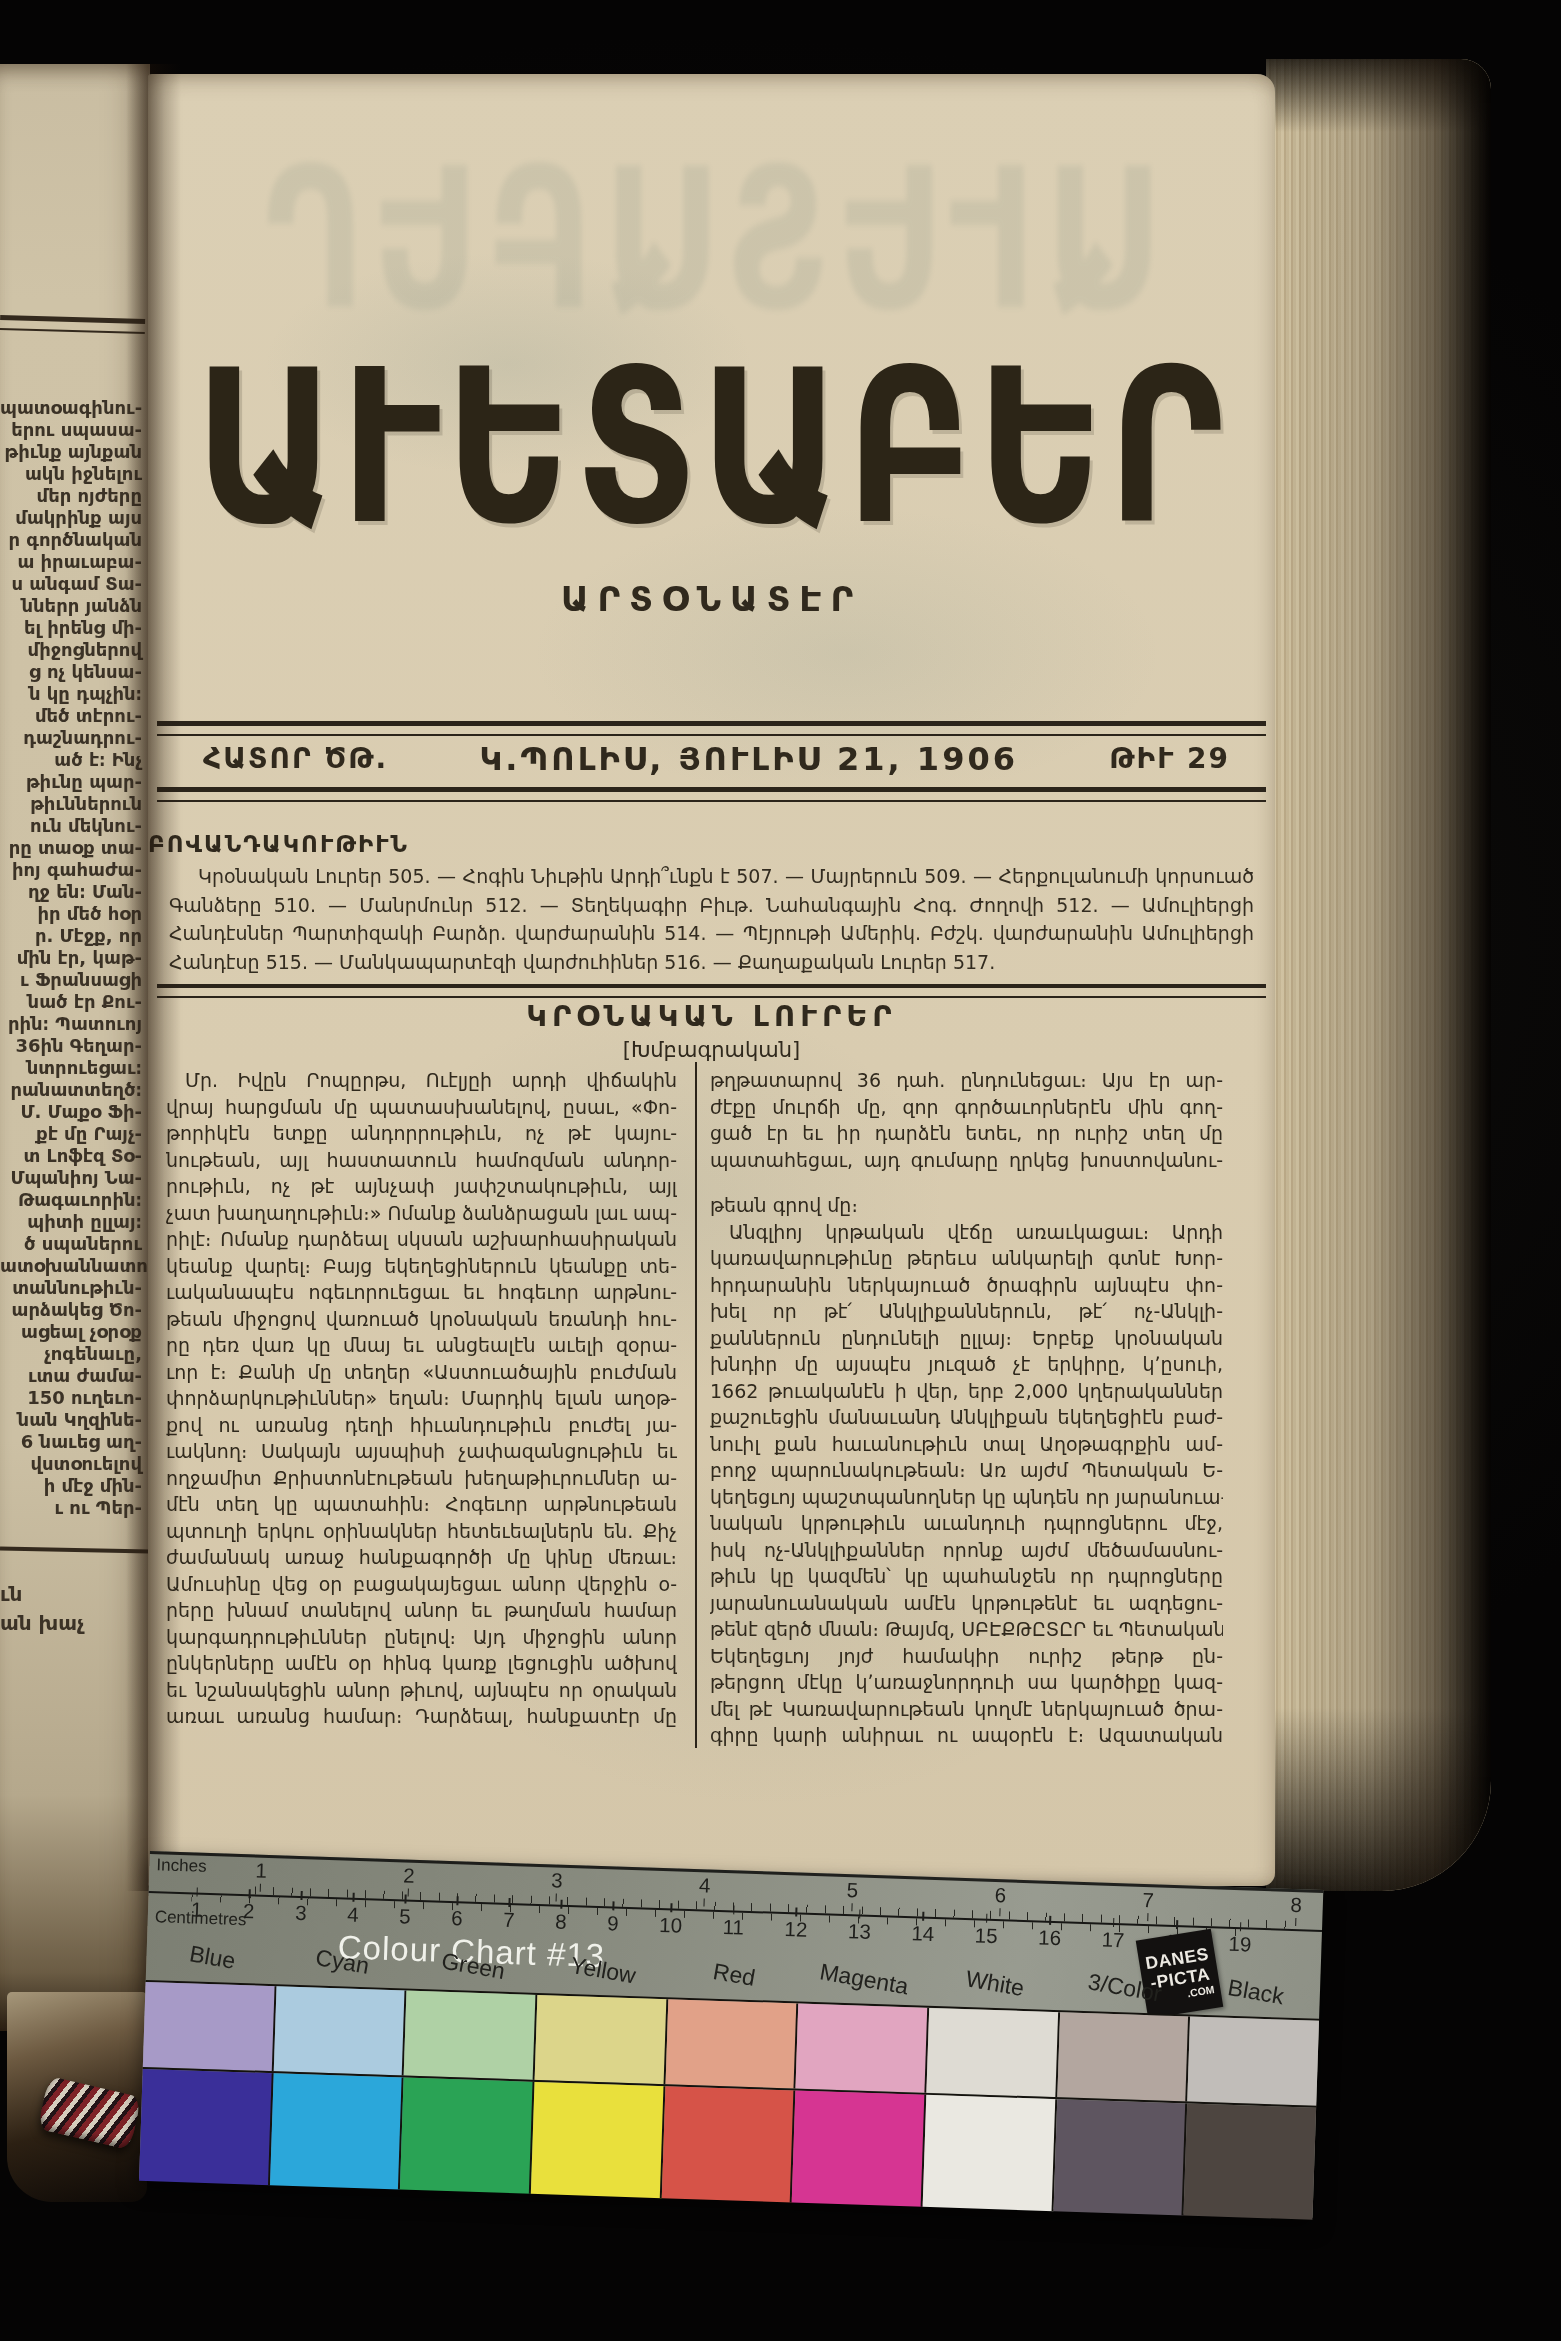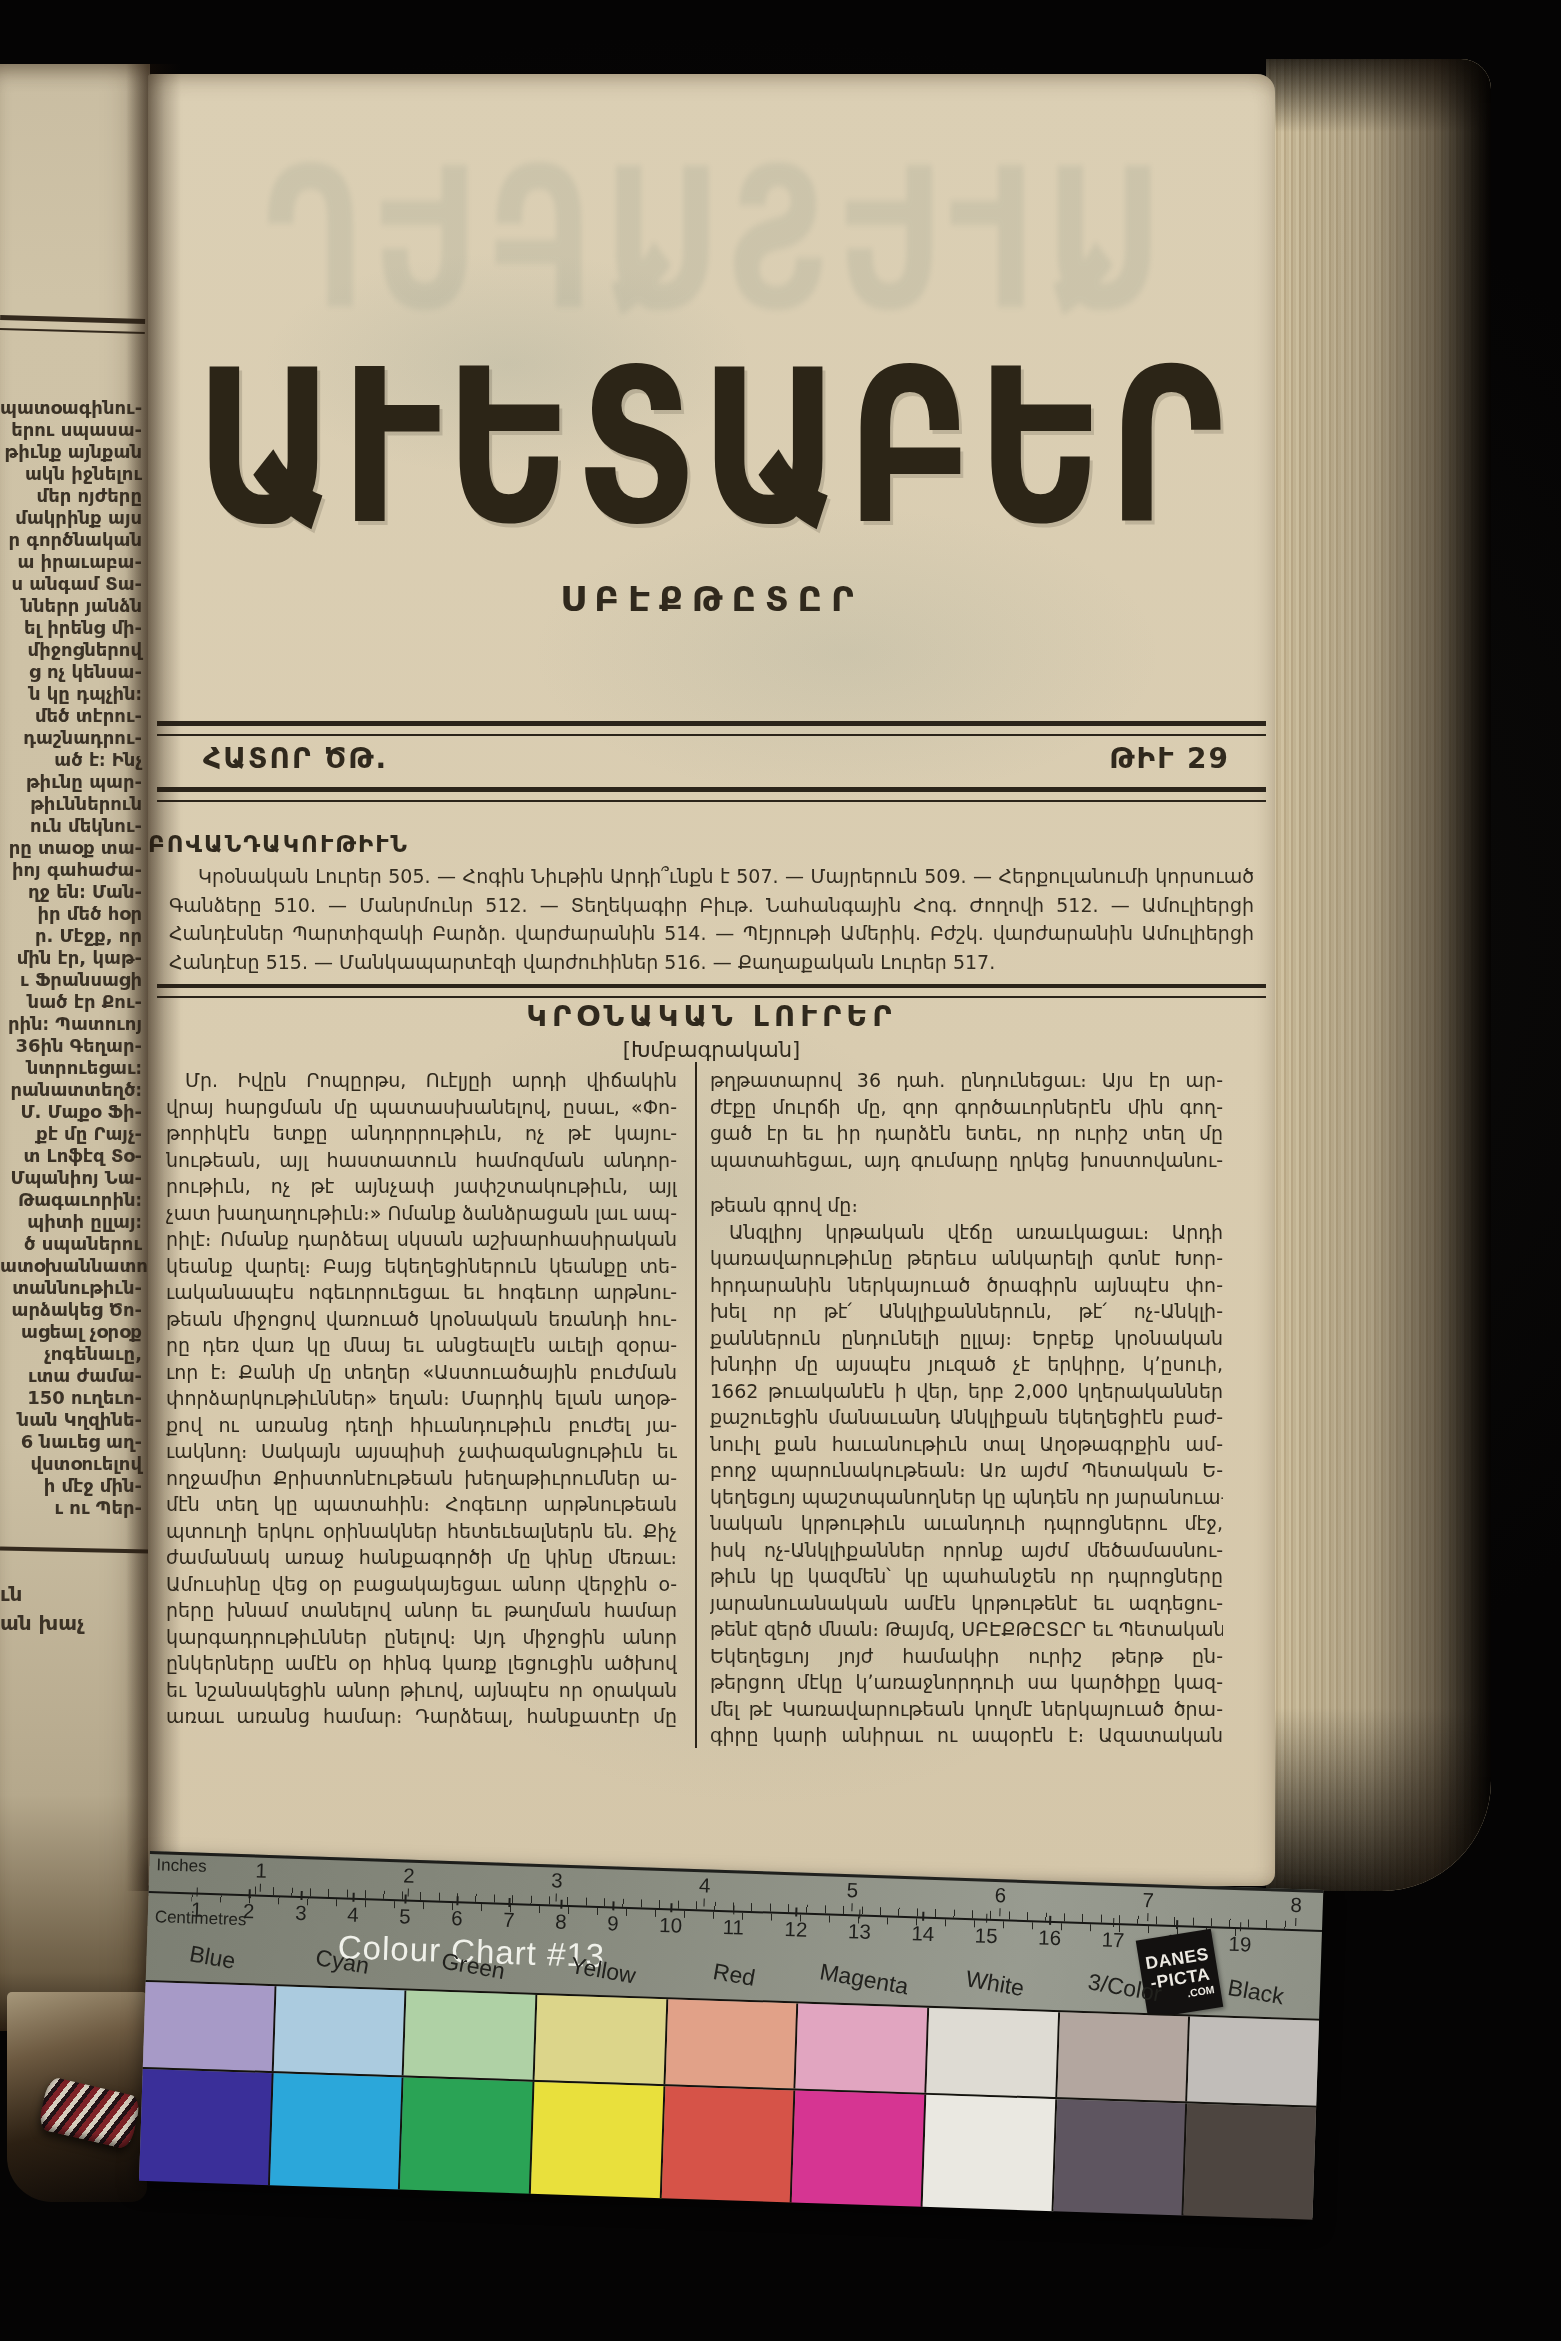--- a/index.html
+++ b/index.html
@@ -194,7 +194,7 @@
   <div id="page">
     <div class="ghost">ԱՒԵՏԱԲԵՐ</div>
     <div id="masthead">ԱՒԵՏԱԲԵՐ</div>
-    <div class="sub1">ՍԲԷՔԹԸՏԸՐ</div>
+    <div class="sub1">ԱՐՏՕՆԱՏԷՐ</div>
 
     <div class="rule-d" id="rule1"></div>
     <div id="dateline">

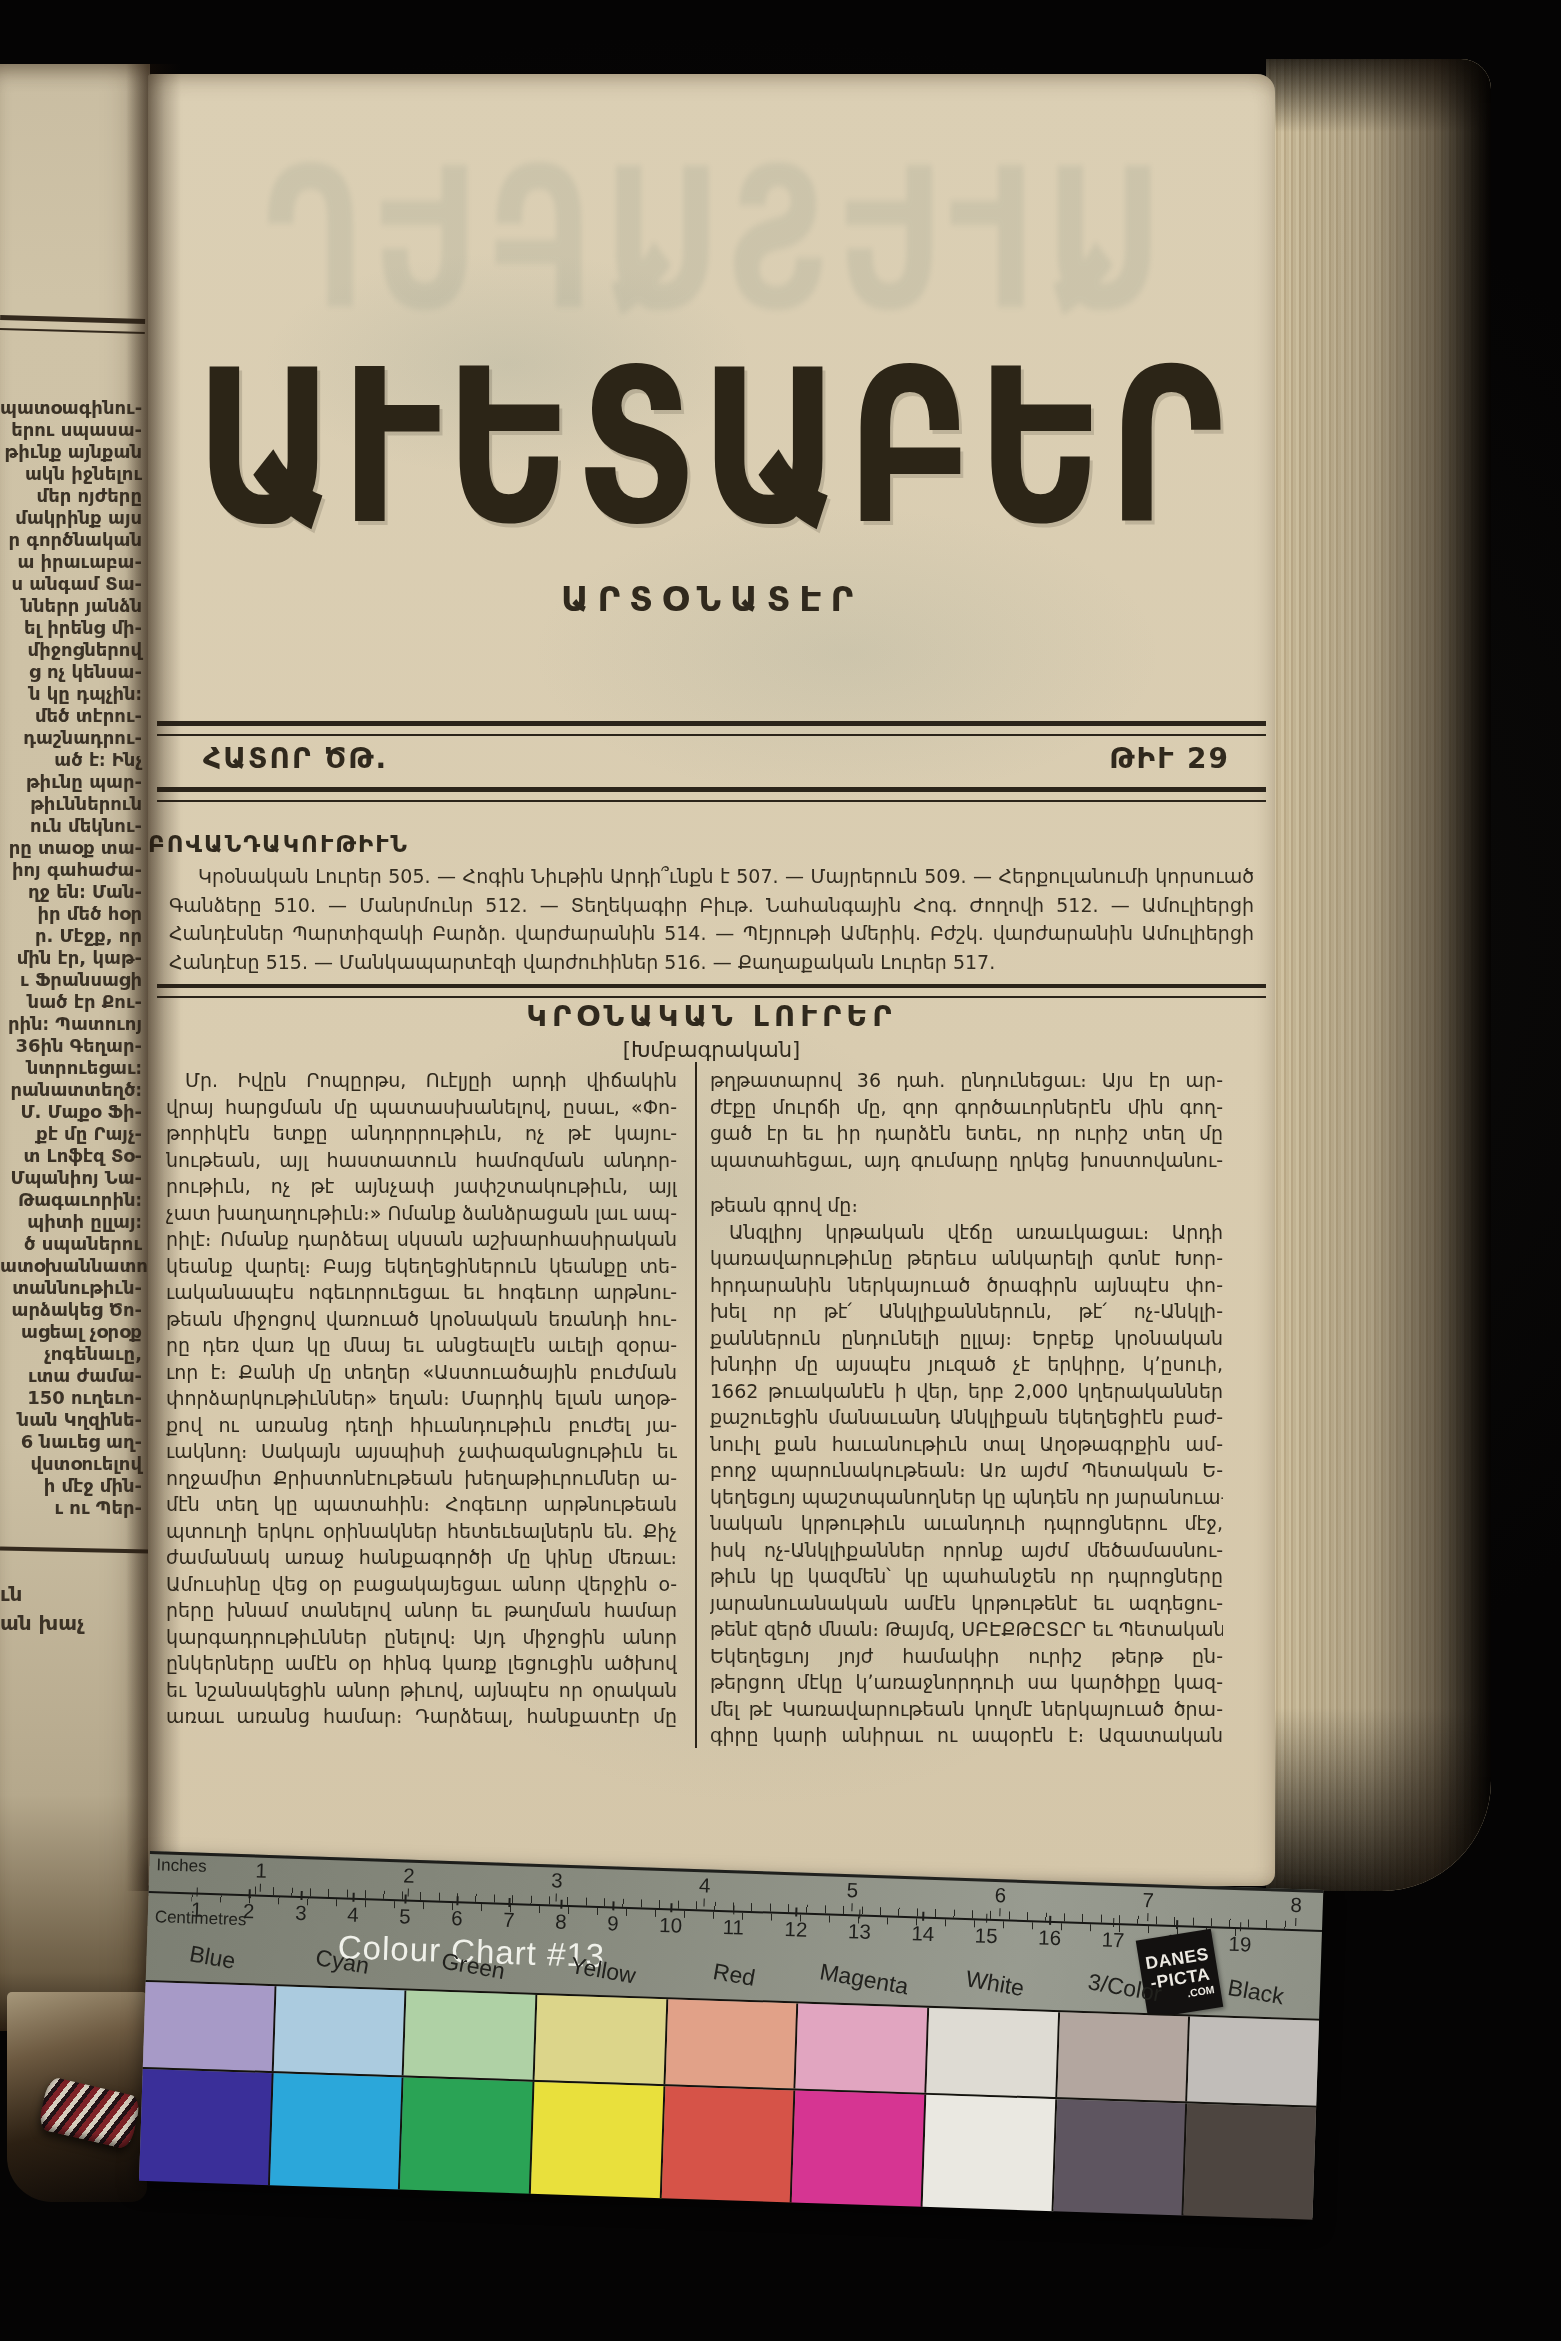--- a/index.html
+++ b/index.html
@@ -199,6 +199,7 @@
     <div class="rule-d" id="rule1"></div>
     <div id="dateline">
       <span class="vol">ՀԱՏՈՐ ԾԹ.</span>
+      <span class="pd">Կ.ՊՈԼԻՍ, ՅՈՒԼԻՍ 21, 1906</span>
       <span class="iss">ԹԻՒ 29</span>
     </div>
     <div class="rule-d" id="rule2"></div>

